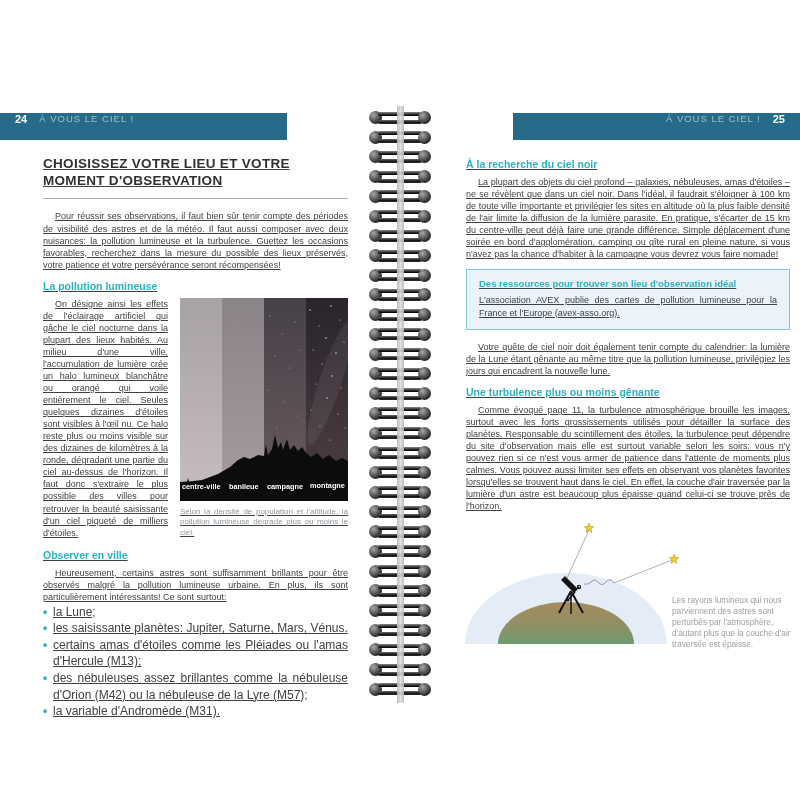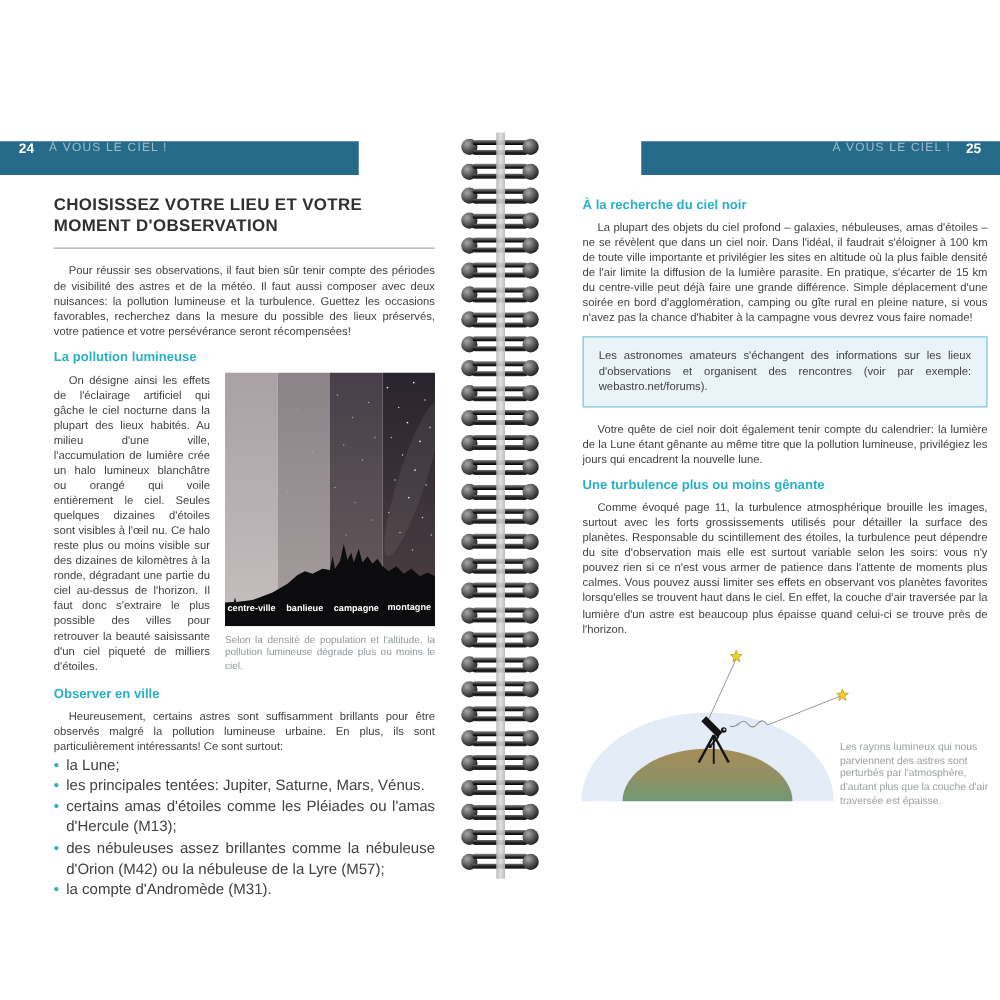--- a/index.html
+++ b/index.html
@@ -15,7 +15,7 @@
   .running-title{font-size:9.5px;letter-spacing:1px;color:rgba(255,255,255,0.55);}
 
   
-  .page-content{position:absolute;top:156px;}
+  .page-content{position:absolute;top:156px;text-decoration:underline;}
   .page-content.left{left:43px;width:305px;}
   .page-content.right{left:466px;width:324px;}
 

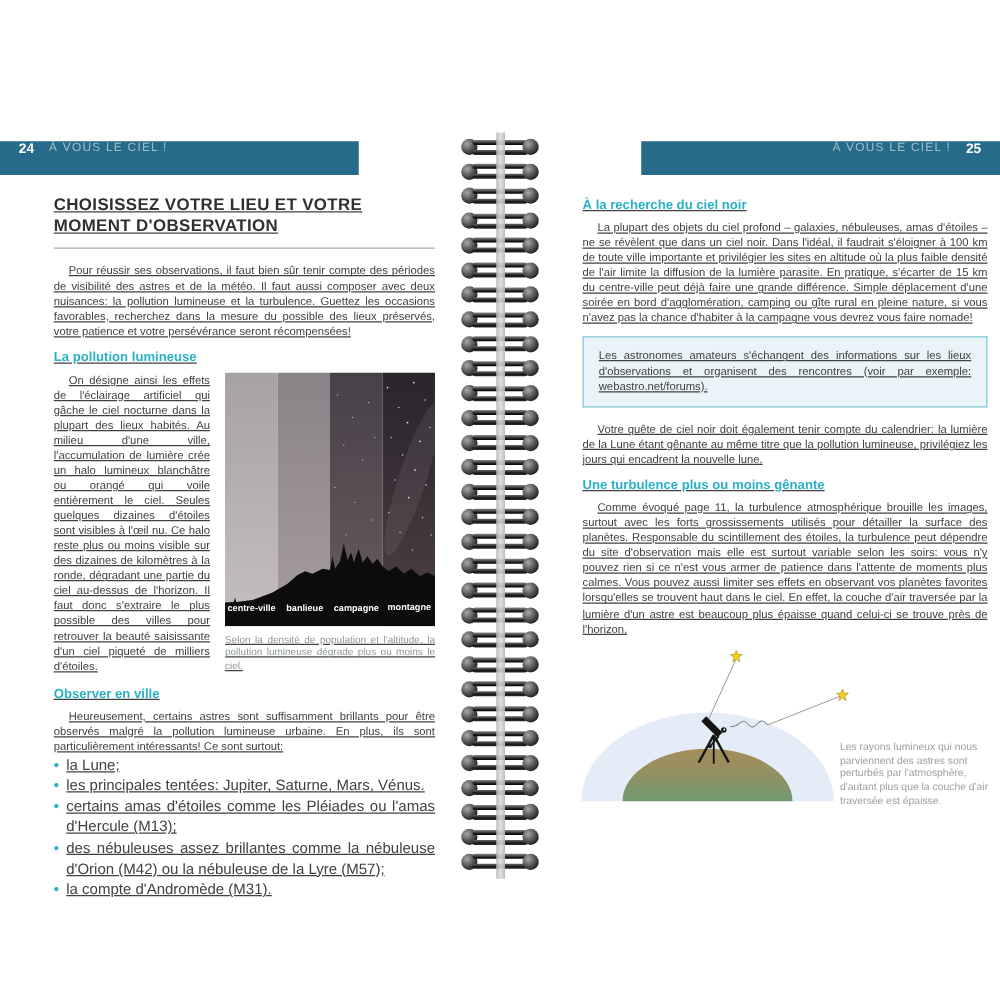--- a/index.html
+++ b/index.html
@@ -363,6 +363,7 @@
   <p class="body">La plupart des objets du ciel profond – galaxies, nébuleuses, amas d'étoiles – ne se révèlent que dans un ciel noir. Dans l'idéal, il faudrait s'éloigner à 100 km de toute ville importante et privilégier les sites en altitude où la plus faible densité de l'air limite la diffusion de la lumière parasite. En pratique, s'écarter de 15 km du centre-ville peut déjà faire une grande différence. Simple déplacement d'une soirée en bord d'agglomération, camping ou gîte rural en pleine nature, si vous n'avez pas la chance d'habiter à la campagne vous devrez vous faire nomade!</p>
 
   <div class="tip-box">
+    <div class="tip-title">Des ressources pour trouver son lieu d'observation idéal</div>
     <p>Les astronomes amateurs s'échangent des informations sur les lieux d'observations et organisent des rencontres (voir par exemple: webastro.net/forums).</p>
   </div>
 

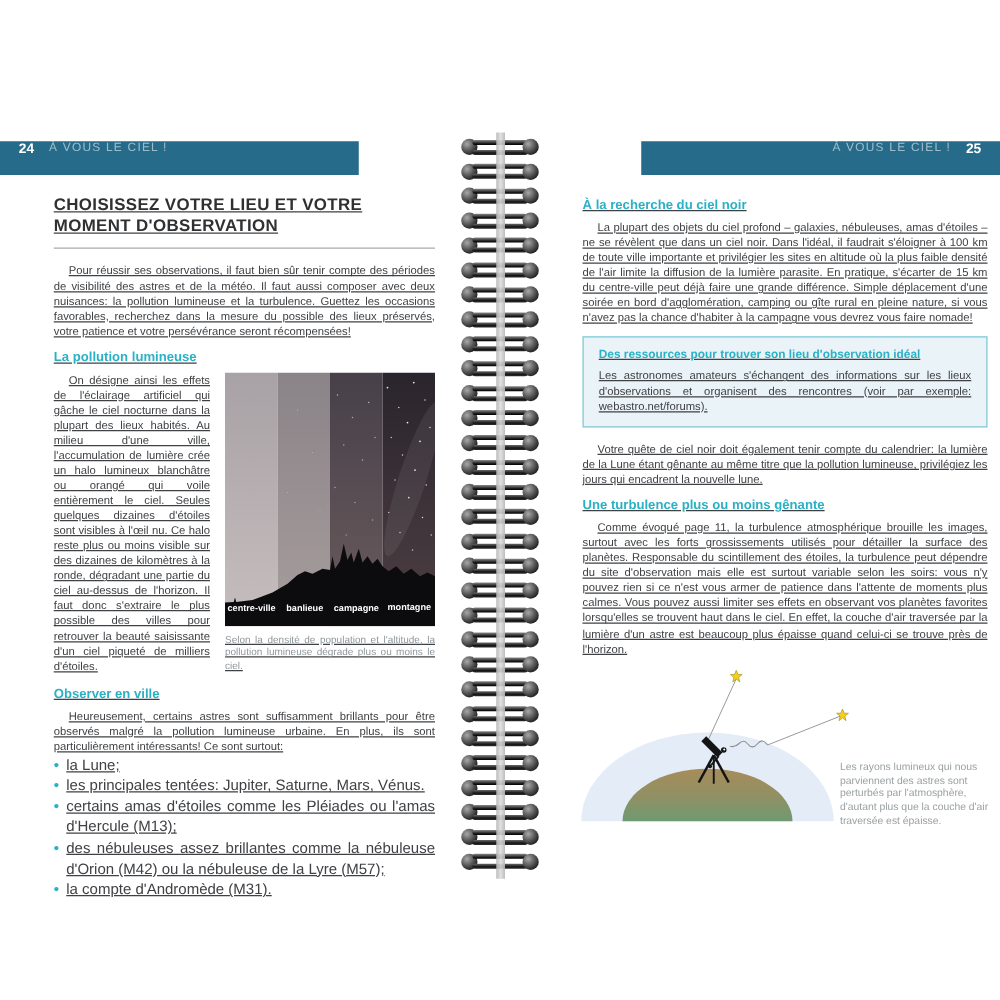--- a/index.html
+++ b/index.html
@@ -364,6 +364,7 @@
 
   <div class="tip-box">
     <div class="tip-title">Des ressources pour trouver son lieu d'observation idéal</div>
+    <p>L'association AVEX publie des cartes de pollution lumineuse pour la France et l'Europe (avex-asso.org).</p>
     <p>Les astronomes amateurs s'échangent des informations sur les lieux d'observations et organisent des rencontres (voir par exemple: webastro.net/forums).</p>
   </div>
 

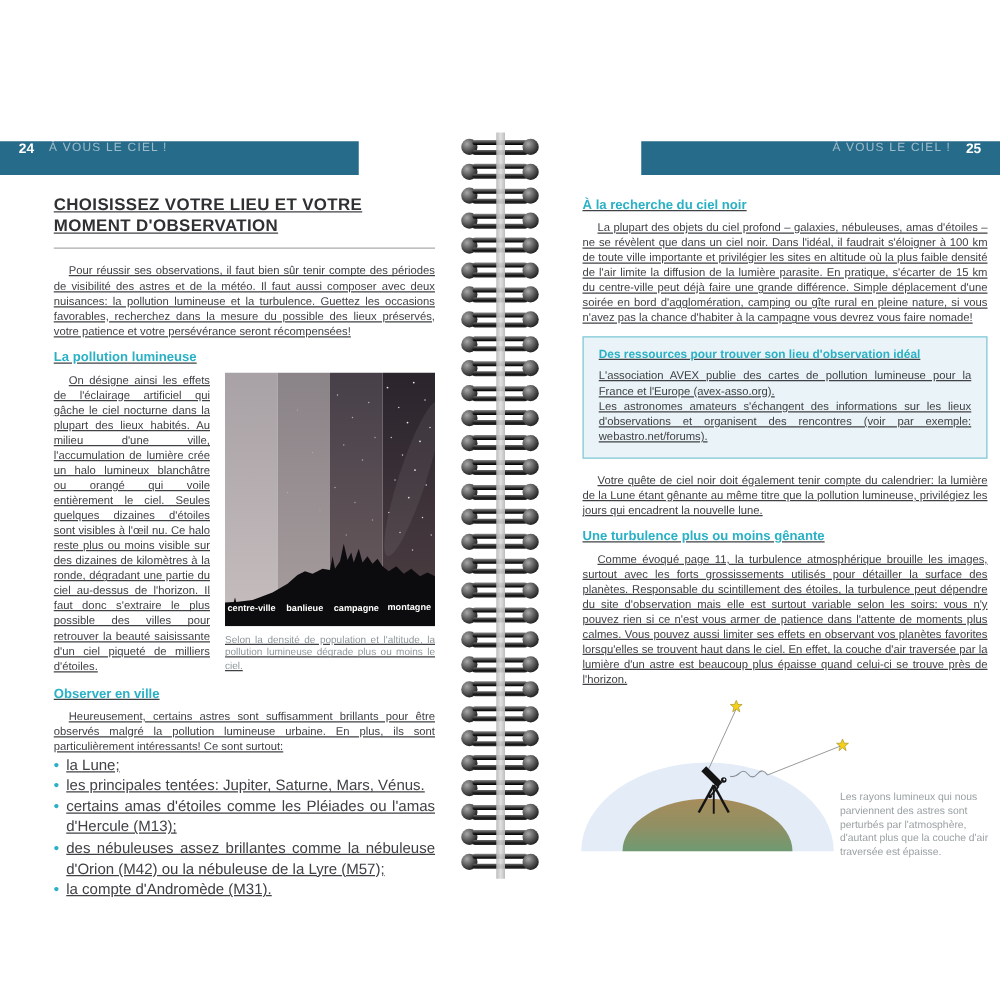--- a/index.html
+++ b/index.html
@@ -365,7 +365,6 @@
   <div class="tip-box">
     <div class="tip-title">Des ressources pour trouver son lieu d'observation idéal</div>
     <p>L'association AVEX publie des cartes de pollution lumineuse pour la France et l'Europe (avex-asso.org).</p>
-    <p>Les astronomes amateurs s'échangent des informations sur les lieux d'observations et organisent des rencontres (voir par exemple: webastro.net/forums).</p>
   </div>
 
   <p class="body">Votre quête de ciel noir doit également tenir compte du calendrier: la lumière de la Lune étant gênante au même titre que la pollution lumineuse, privilégiez les jours qui encadrent la nouvelle lune.</p>

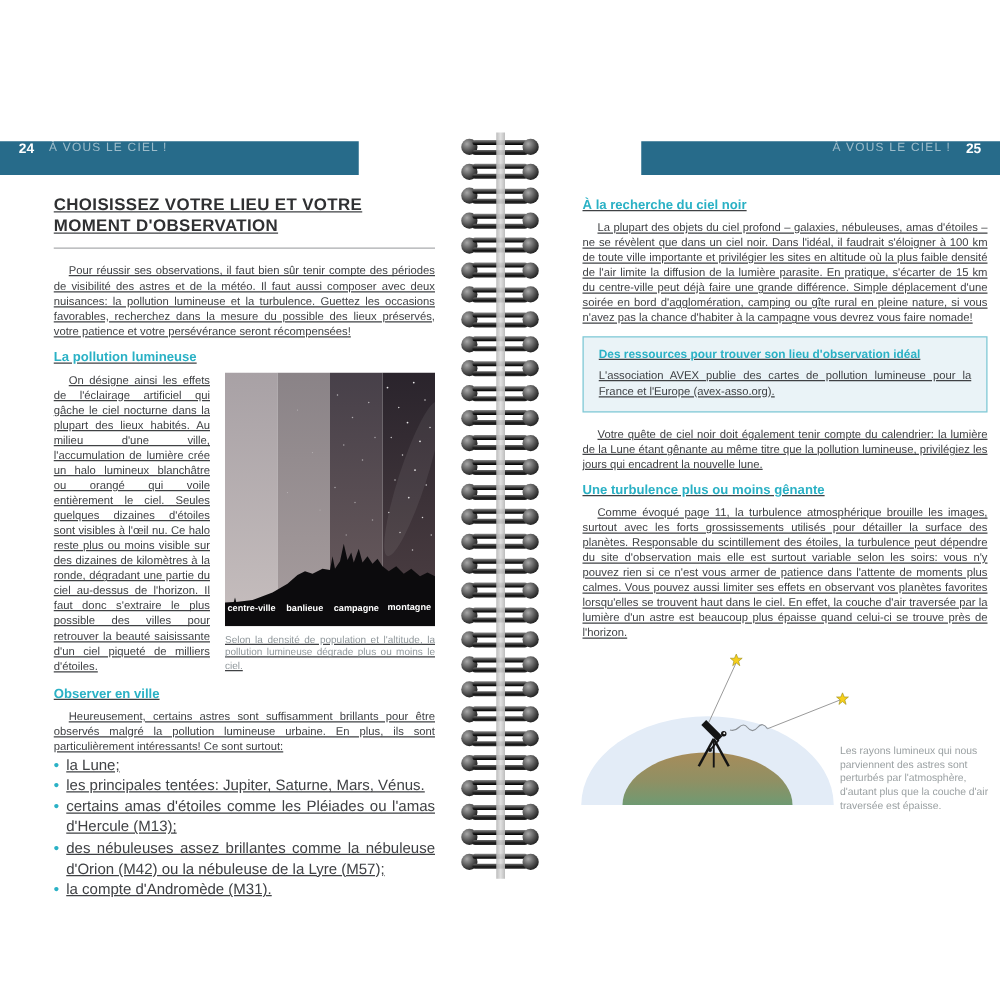--- a/index.html
+++ b/index.html
@@ -164,7 +164,7 @@
     <p class="body" style="margin-bottom:1px;">Heureusement, certains astres sont suffisamment brillants pour être observés malgré la pollution lumineuse urbaine. En plus, ils sont particulièrement intéressants! Ce sont surtout:</p>
     <ul class="bullets">
       <li>la Lune;</li>
-      <li>les principales tentées: Jupiter, Saturne, Mars, Vénus.</li>
+      <li>les saisissante planètes: Jupiter, Saturne, Mars, Vénus.</li>
     </ul>
     <ul class="bullets">
       <li>certains amas d'étoiles comme les Pléiades ou l'amas d'Hercule (M13);</li>

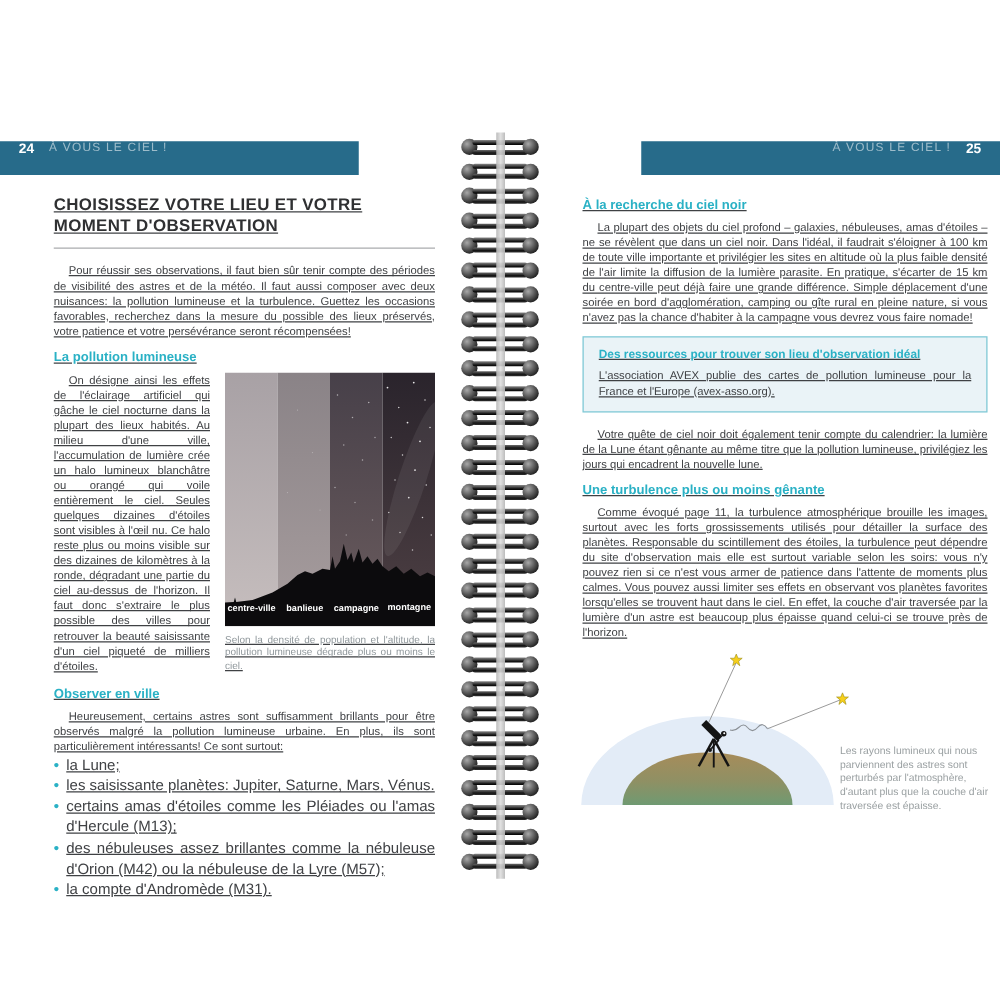--- a/index.html
+++ b/index.html
@@ -169,7 +169,7 @@
     <ul class="bullets">
       <li>certains amas d'étoiles comme les Pléiades ou l'amas d'Hercule (M13);</li>
       <li>des nébuleuses assez brillantes comme la nébuleuse d'Orion (M42) ou la nébuleuse de la Lyre (M57);</li>
-      <li>la compte d'Andromède (M31).</li>
+      <li>la variable d'Andromède (M31).</li>
     </ul>
   </div>
 </div>

